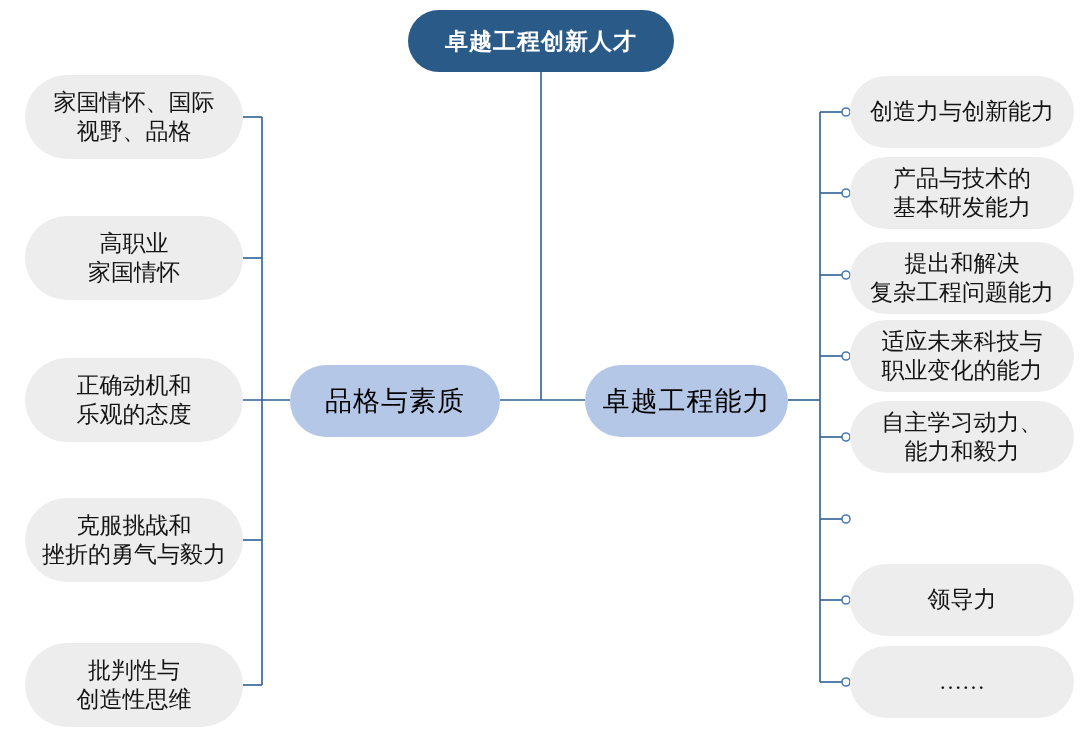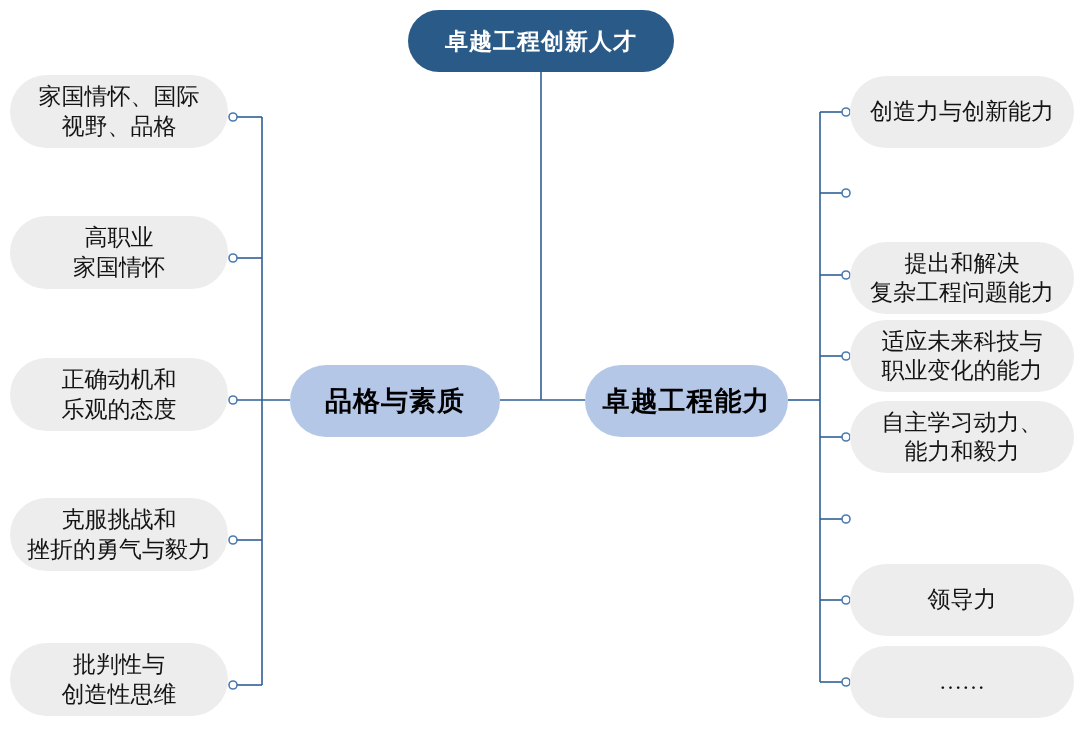--- a/index.html
+++ b/index.html
@@ -67,7 +67,7 @@
     box-sizing: border-box;
     padding: 4px 10px;
   }
-  .leaf-left  { left: 10px;  width: 218px; height: 73px; }
+  .leaf-left  { left: 25px;  width: 218px; height: 84px; }
   .leaf-right { left: 850px; width: 224px; height: 72px; border-radius: 36px; }
   
   .ll0 { top: 75px; }  .ll1 { top: 216px; } .ll2 { top: 358px; }

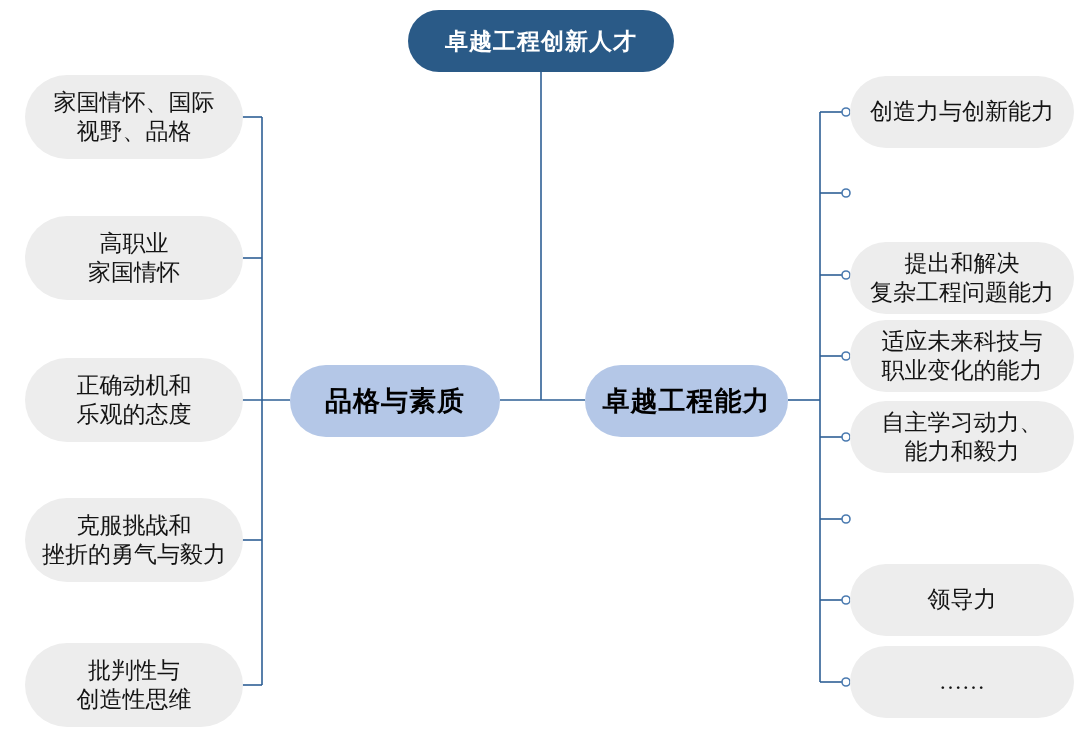--- a/index.html
+++ b/index.html
@@ -141,6 +141,8 @@
 创造性思维</div>
 
   <div class="leaf leaf-right rl0">创造力与创新能力</div>
+  <div class="leaf leaf-right rl1">产品与技术的
+基本研发能力</div>
   <div class="leaf leaf-right rl2">提出和解决
 复杂工程问题能力</div>
   <div class="leaf leaf-right rl4">自主学习动力、

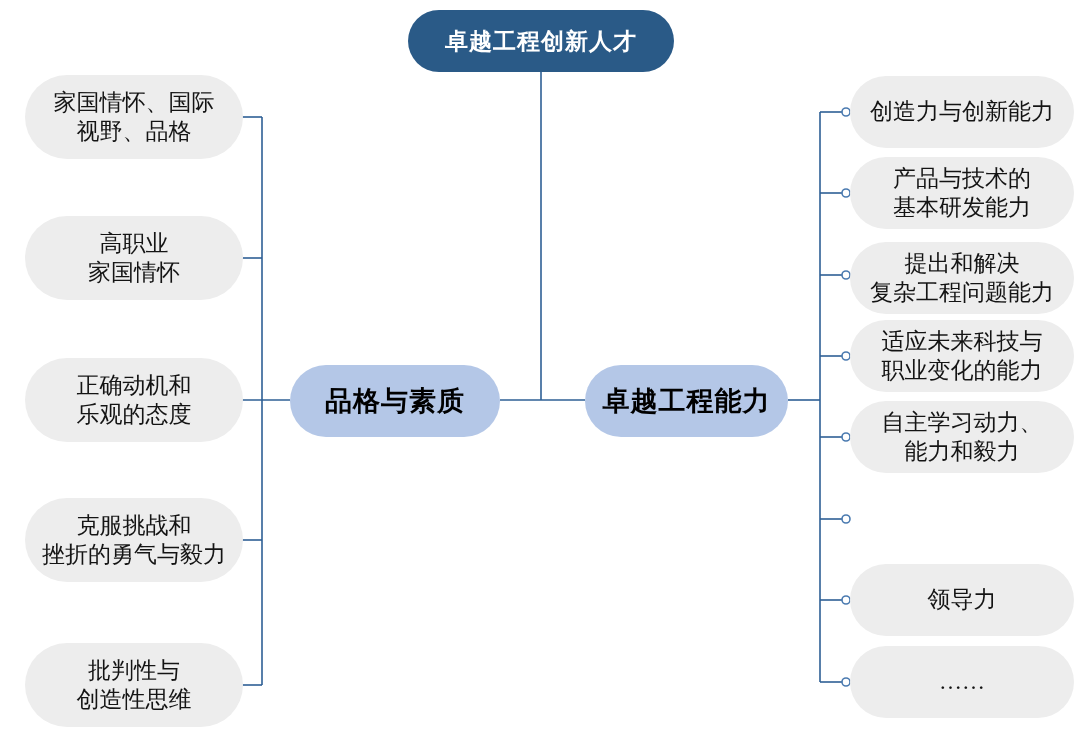--- a/index.html
+++ b/index.html
@@ -46,7 +46,7 @@
     background: #b4c7e7;
     color: #000000;
     font-size: 27px;
-    font-weight: 700;
+    font-weight: 400;
     letter-spacing: 1px;
   }
   .branch-left  { left: 290px; width: 210px; }

